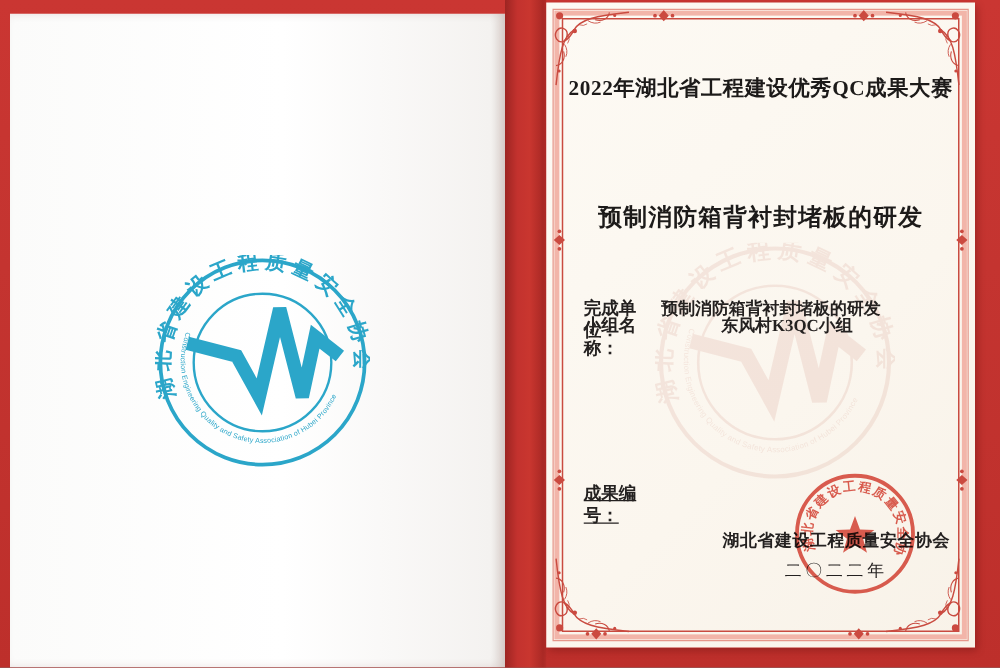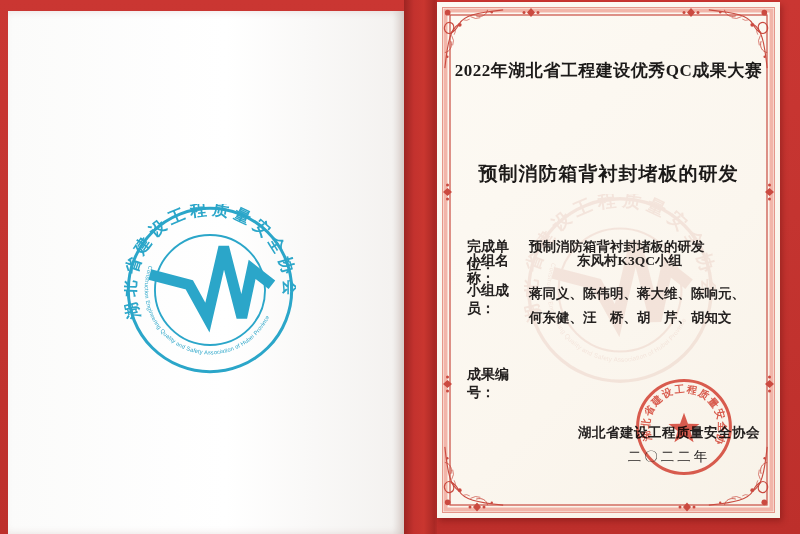--- a/index.html
+++ b/index.html
@@ -168,13 +168,6 @@
       <span class="field-value">东风村K3QC小组</span>
     </div>
 
-    <div class="field-row row-3 members">
-      <span class="field-label">小组成员：</span>
-      <span class="field-value">
-        <span class="vline">蒋同义、陈伟明、蒋大维、陈响元、</span>
-        <span class="vline">何东健、汪　桥、胡　芹、胡知文</span>
-      </span>
-    </div>
 
     <div class="field-row serial-row">
       <span class="field-label">成果编号：</span>

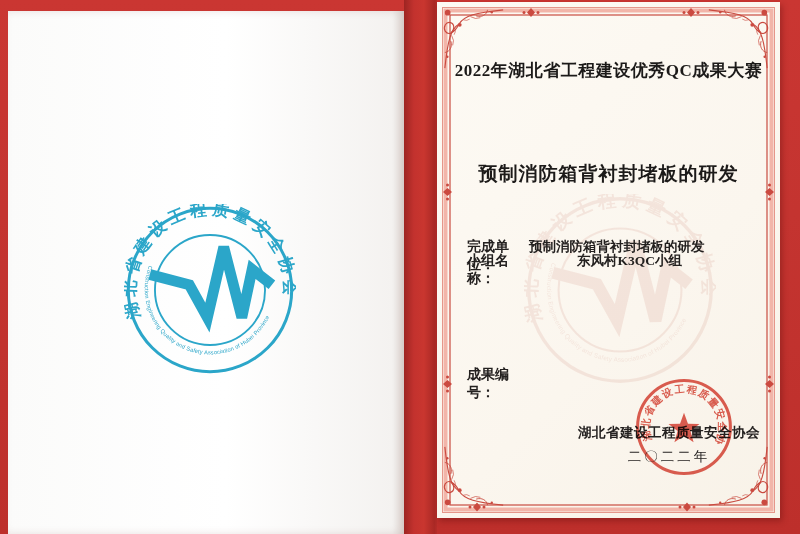--- a/index.html
+++ b/index.html
@@ -44,7 +44,7 @@
   .row-3{top:280px;}
   .members .field-value{line-height:24px;}
   .members .field-value .vline{display:block;white-space:pre;}
-  .serial-row{top:364px;}
+  .serial-row{top:384px;text-decoration:underline;}
   .serial-row .field-value{margin-left:10px;font-size:13.5px;}
   .issuer-block{position:absolute;left:112px;top:422px;width:240px;text-align:center;color:#242120;}
   .issuer-name{font-size:13.5px;font-weight:700;letter-spacing:.5px;}

